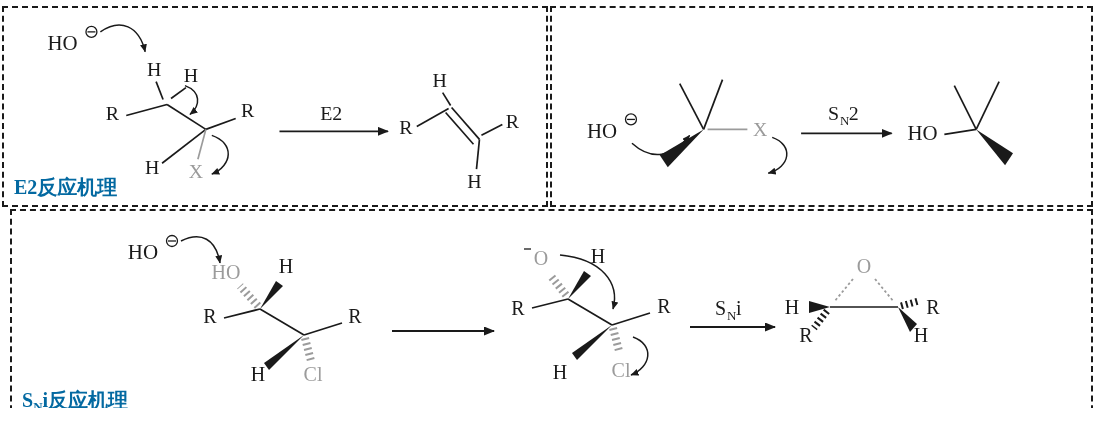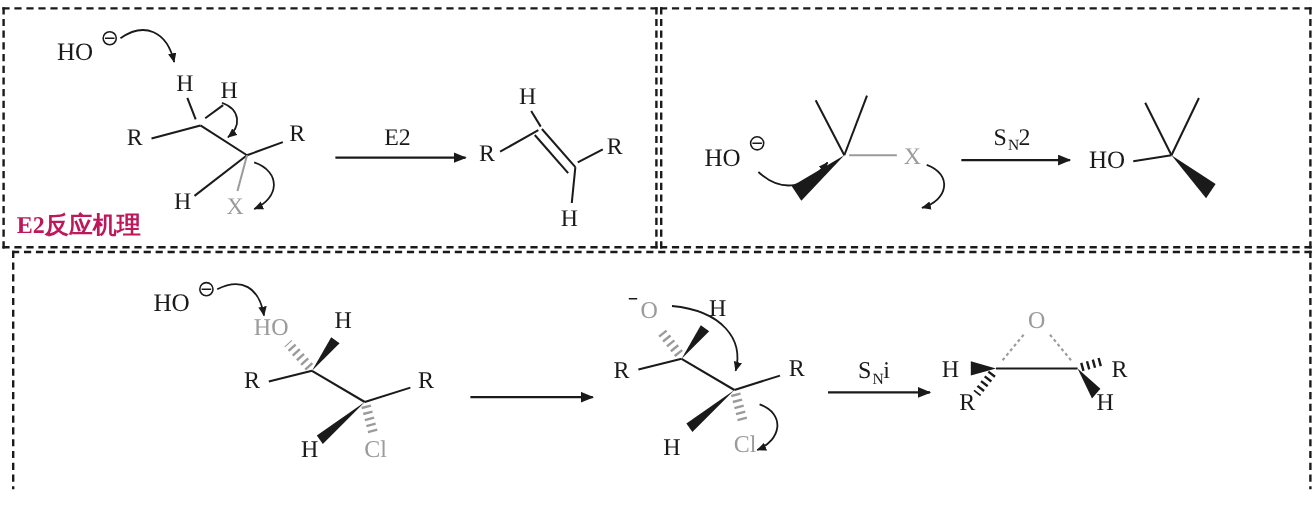--- a/index.html
+++ b/index.html
@@ -12,7 +12,7 @@
   #panel-sni { left:10px;  top:209px; width:1083px; height:212px; }
   .panel svg { position:absolute; left:0; top:0; width:100%; height:100%; }
   .panel-title { position:absolute; left:10px; bottom:4px; font-weight:bold;
-                 font-size:20px; color:#be185d; font-family:"Liberation Serif", serif; z-index:2; }
+                 font-size:20px; color:#0369a1; font-family:"Liberation Serif", serif; z-index:2; }
   .sub { font-size:13px; vertical-align:-4px; font-weight:bold; }
   text { font-family:"Liberation Serif", serif; fill:#1a1a1a; }
   .atom { font-size:20px; }

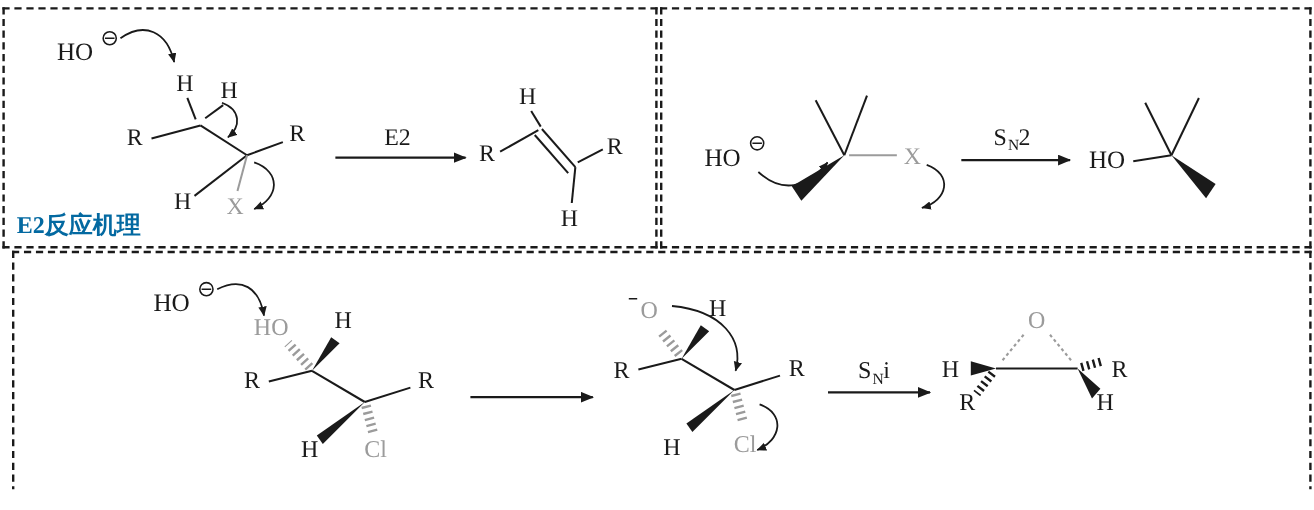--- a/index.html
+++ b/index.html
@@ -219,6 +219,7 @@
         <polygon class="wedge" points="886,96 905,113 898,121"></polygon>
       </g>
     </svg>
+    <div class="panel-title"><span>S</span><span class="sub">N</span><span>i反应机理</span></div>
   </section>
 
 </div>

